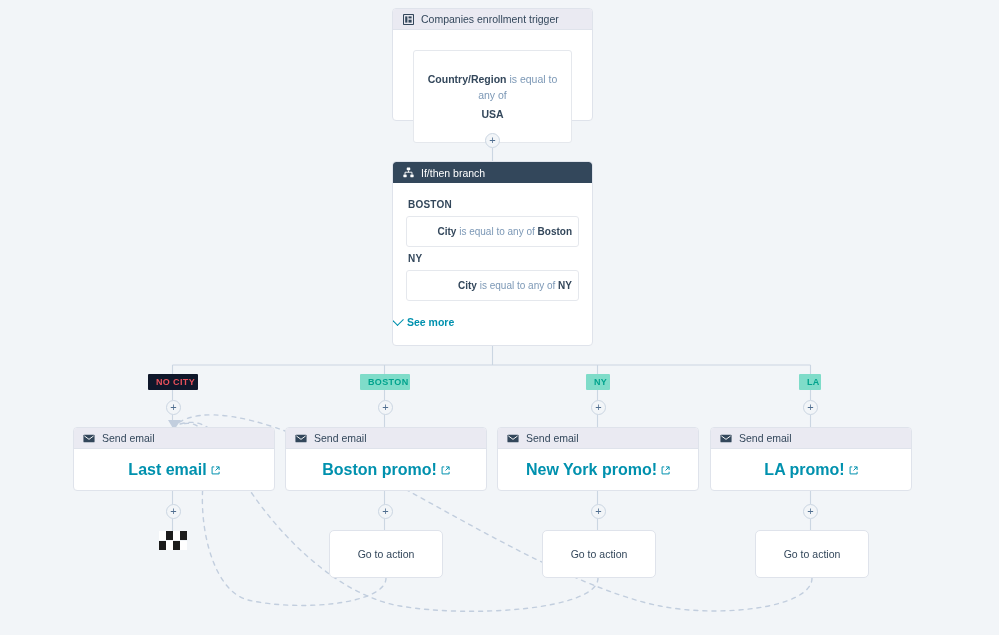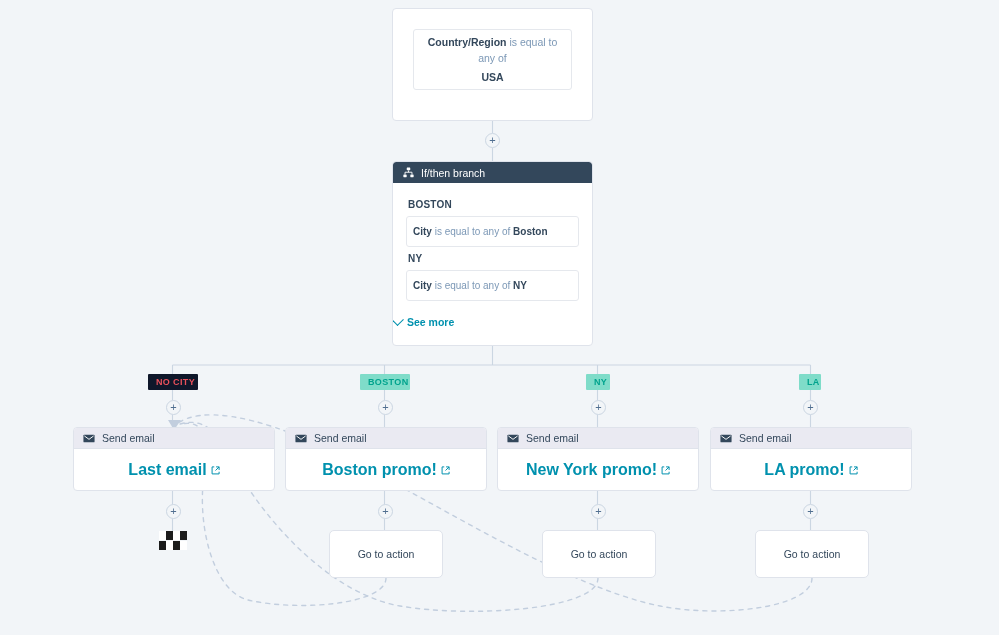--- a/index.html
+++ b/index.html
@@ -161,6 +161,17 @@
   </svg>
 
   <div class="card" id="trigger-card">
+    <div class="card-header hdr-light">
+      <span class="hdr-icon">
+        <svg width="11" height="11" viewBox="0 0 12 12">
+          <rect x="0.5" y="0.5" width="11" height="11" rx="1" fill="none" stroke="#33475b" stroke-width="1.2"></rect>
+          <rect x="2.4" y="2.6" width="2.4" height="6.8" fill="#33475b"></rect>
+          <rect x="6" y="2.6" width="3.4" height="2.2" fill="#33475b"></rect>
+          <rect x="6" y="6.2" width="3.4" height="3.2" fill="#33475b"></rect>
+        </svg>
+      </span>
+      <span>Companies enrollment trigger</span>
+    </div>
     <div class="trigger-body">
       <div class="cond-box">
         <b>Country/Region</b>

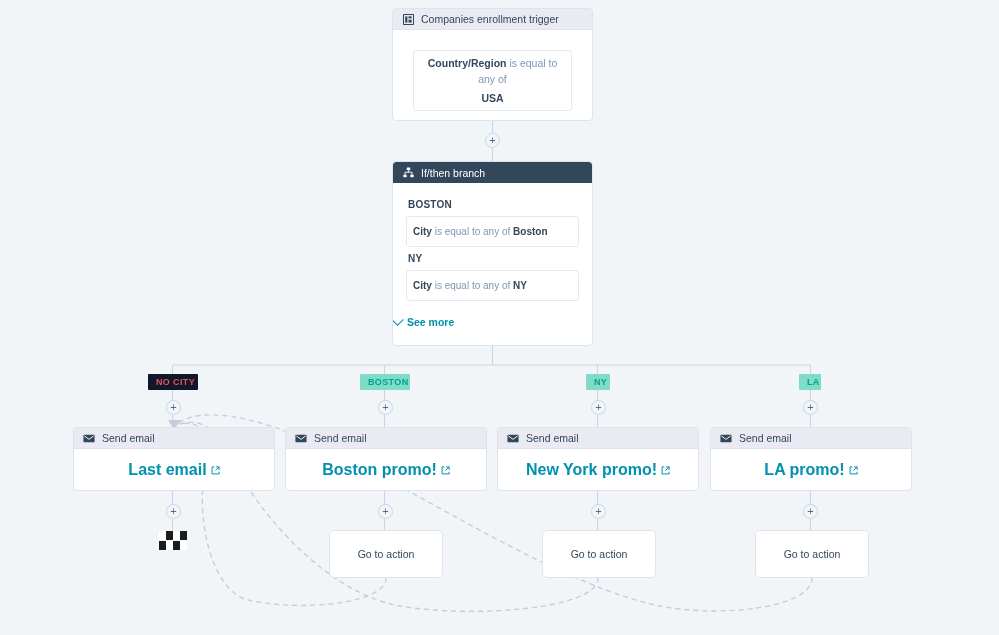--- a/index.html
+++ b/index.html
@@ -47,7 +47,7 @@
   .trigger-body{padding:20px 20px 0 20px;}
   .cond-box{
     border:1px solid #e5e8ed;border-radius:3px;background:#fff;
-    padding:4px 8px;text-align:center;font-size:10.5px;line-height:1.55;
+    padding:20px 8px;text-align:center;font-size:10.5px;line-height:1.55;
     color:#7c98b6;
   }
   .cond-box b{color:#33475b;font-weight:bold;}

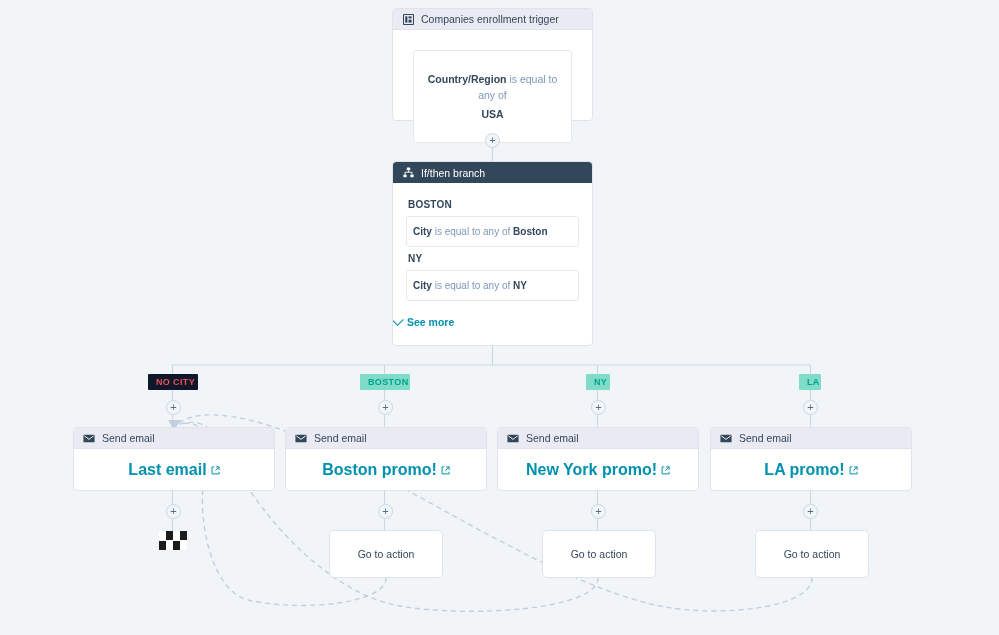--- a/index.html
+++ b/index.html
@@ -62,7 +62,7 @@
   }
   .branch-cond{
     border:1px solid #e5e8ed;border-radius:3px;background:#fff;
-    padding:9px 6px;text-align:left;font-size:10px;color:#7c98b6;
+    padding:9px 6px;text-align:right;font-size:10px;color:#7c98b6;
   }
   .branch-cond b{color:#33475b;font-weight:bold;}
   .see-more{

